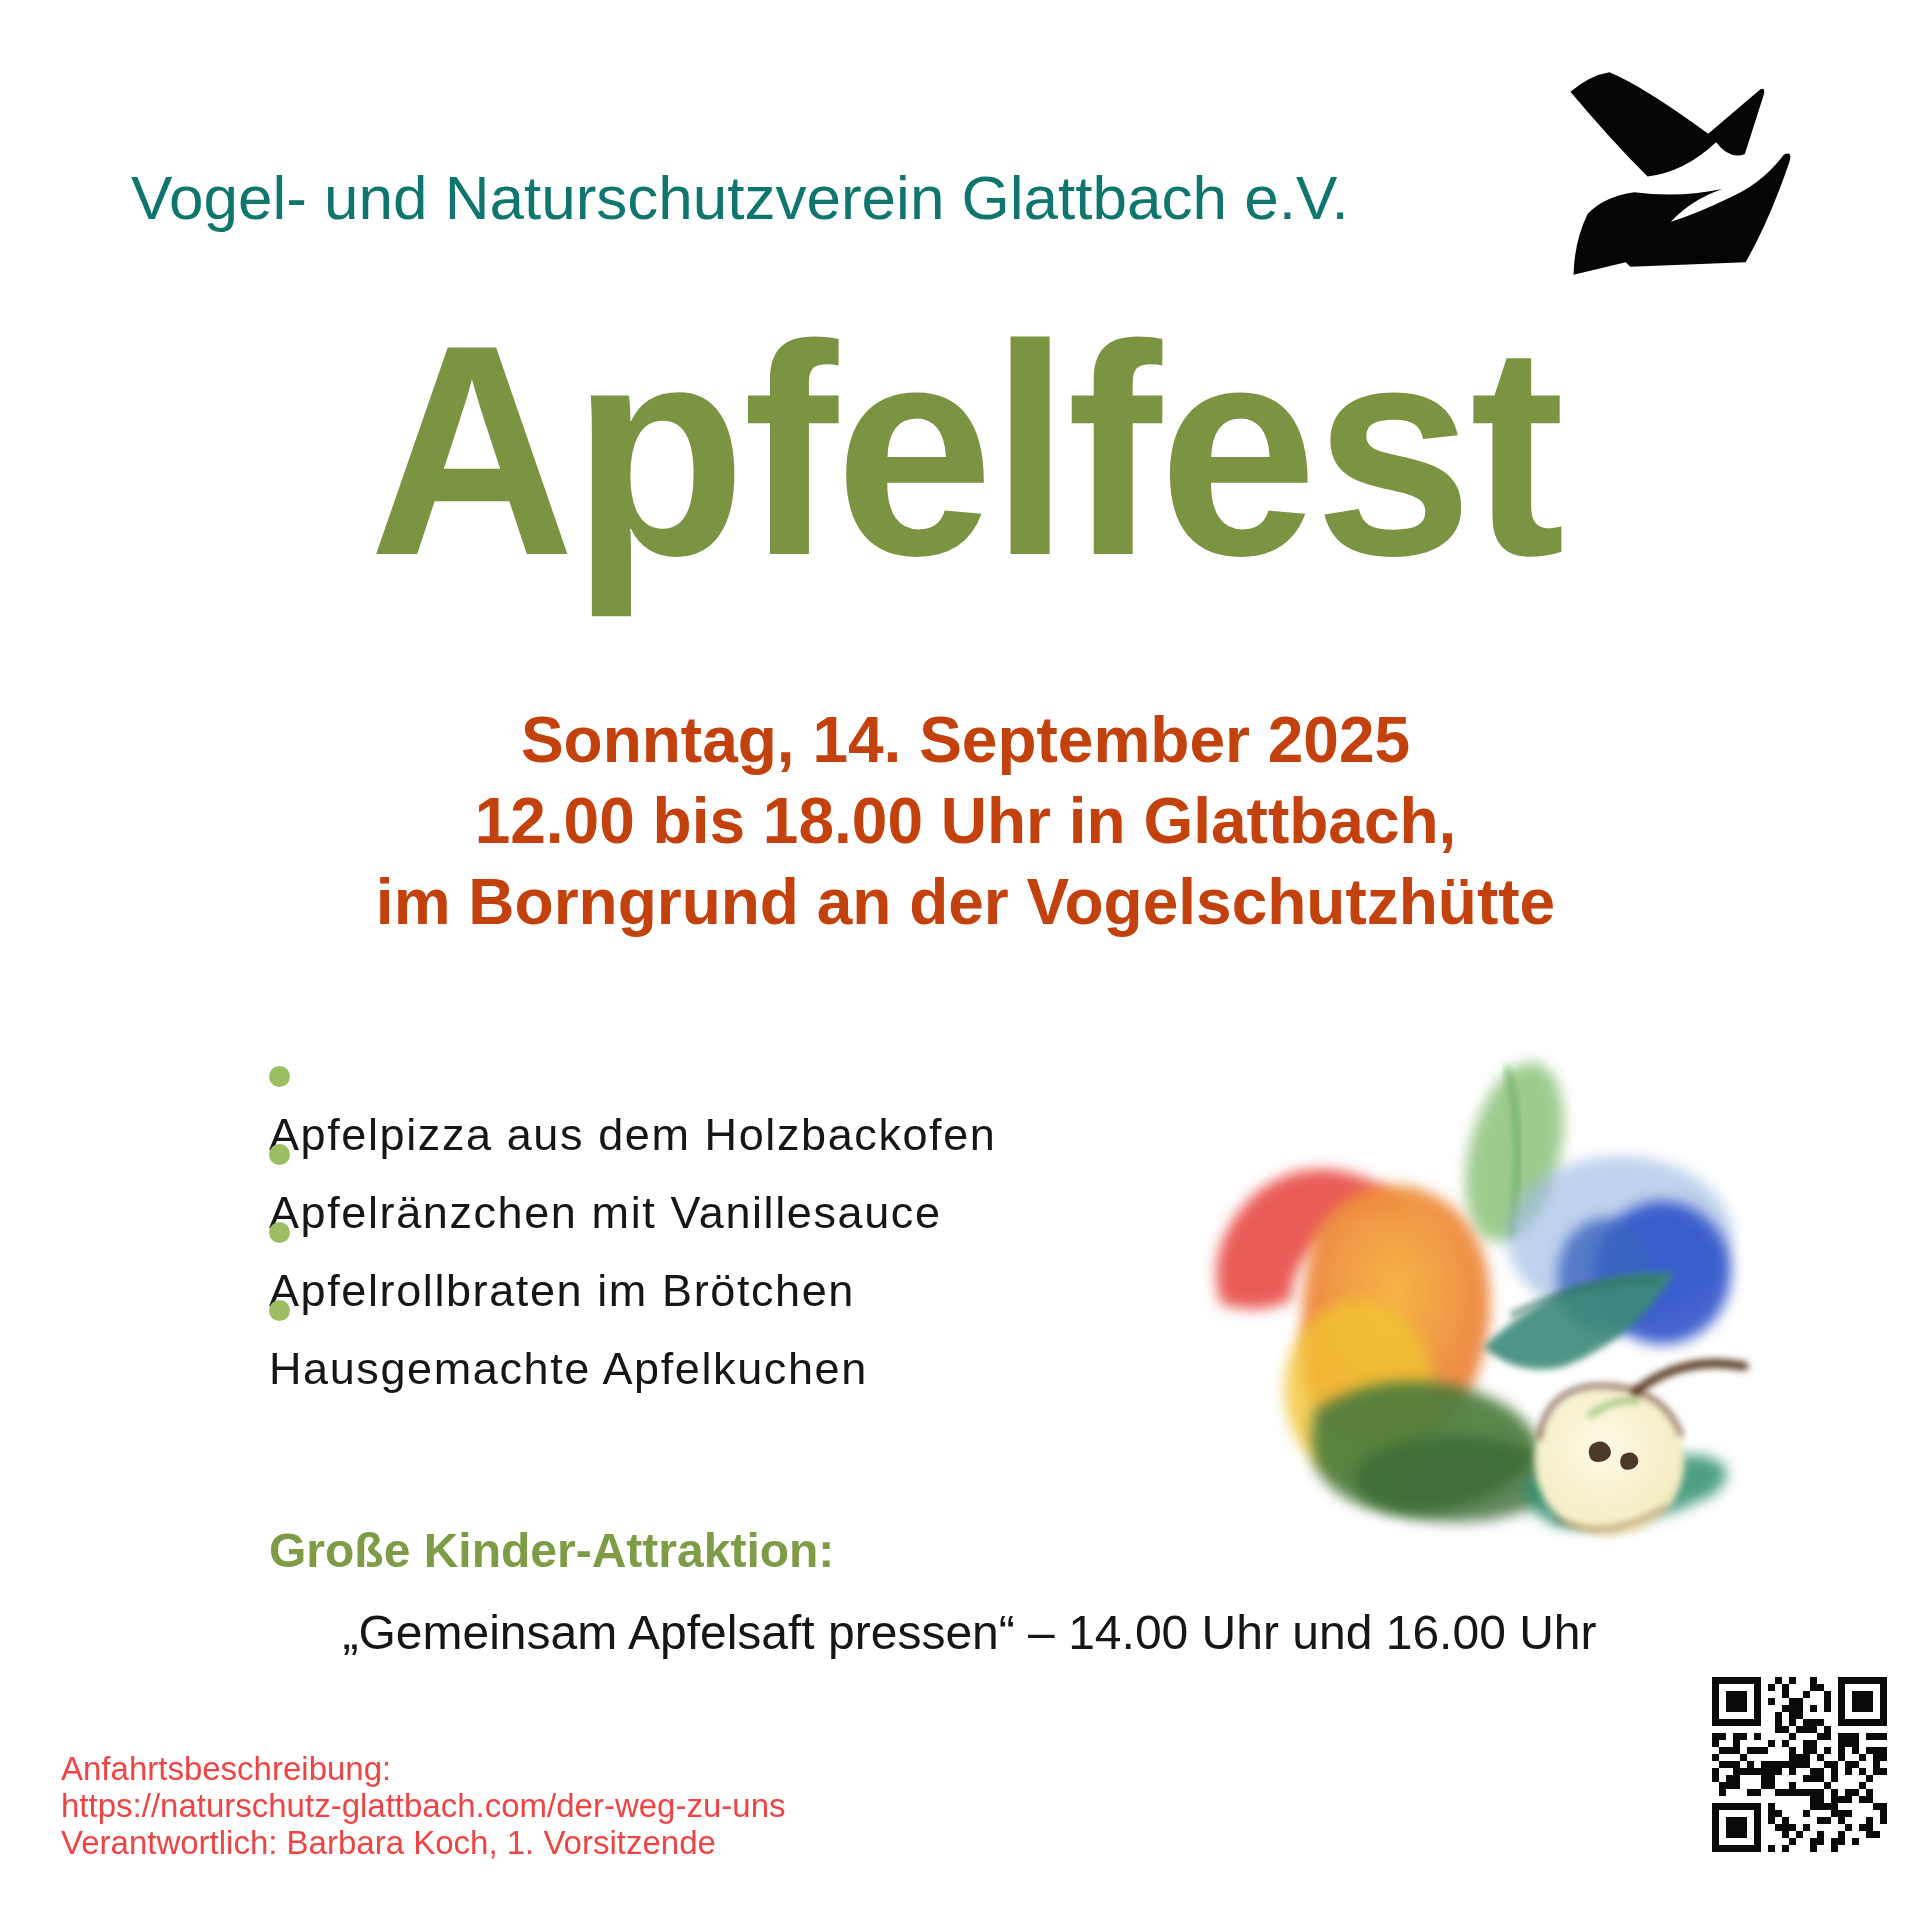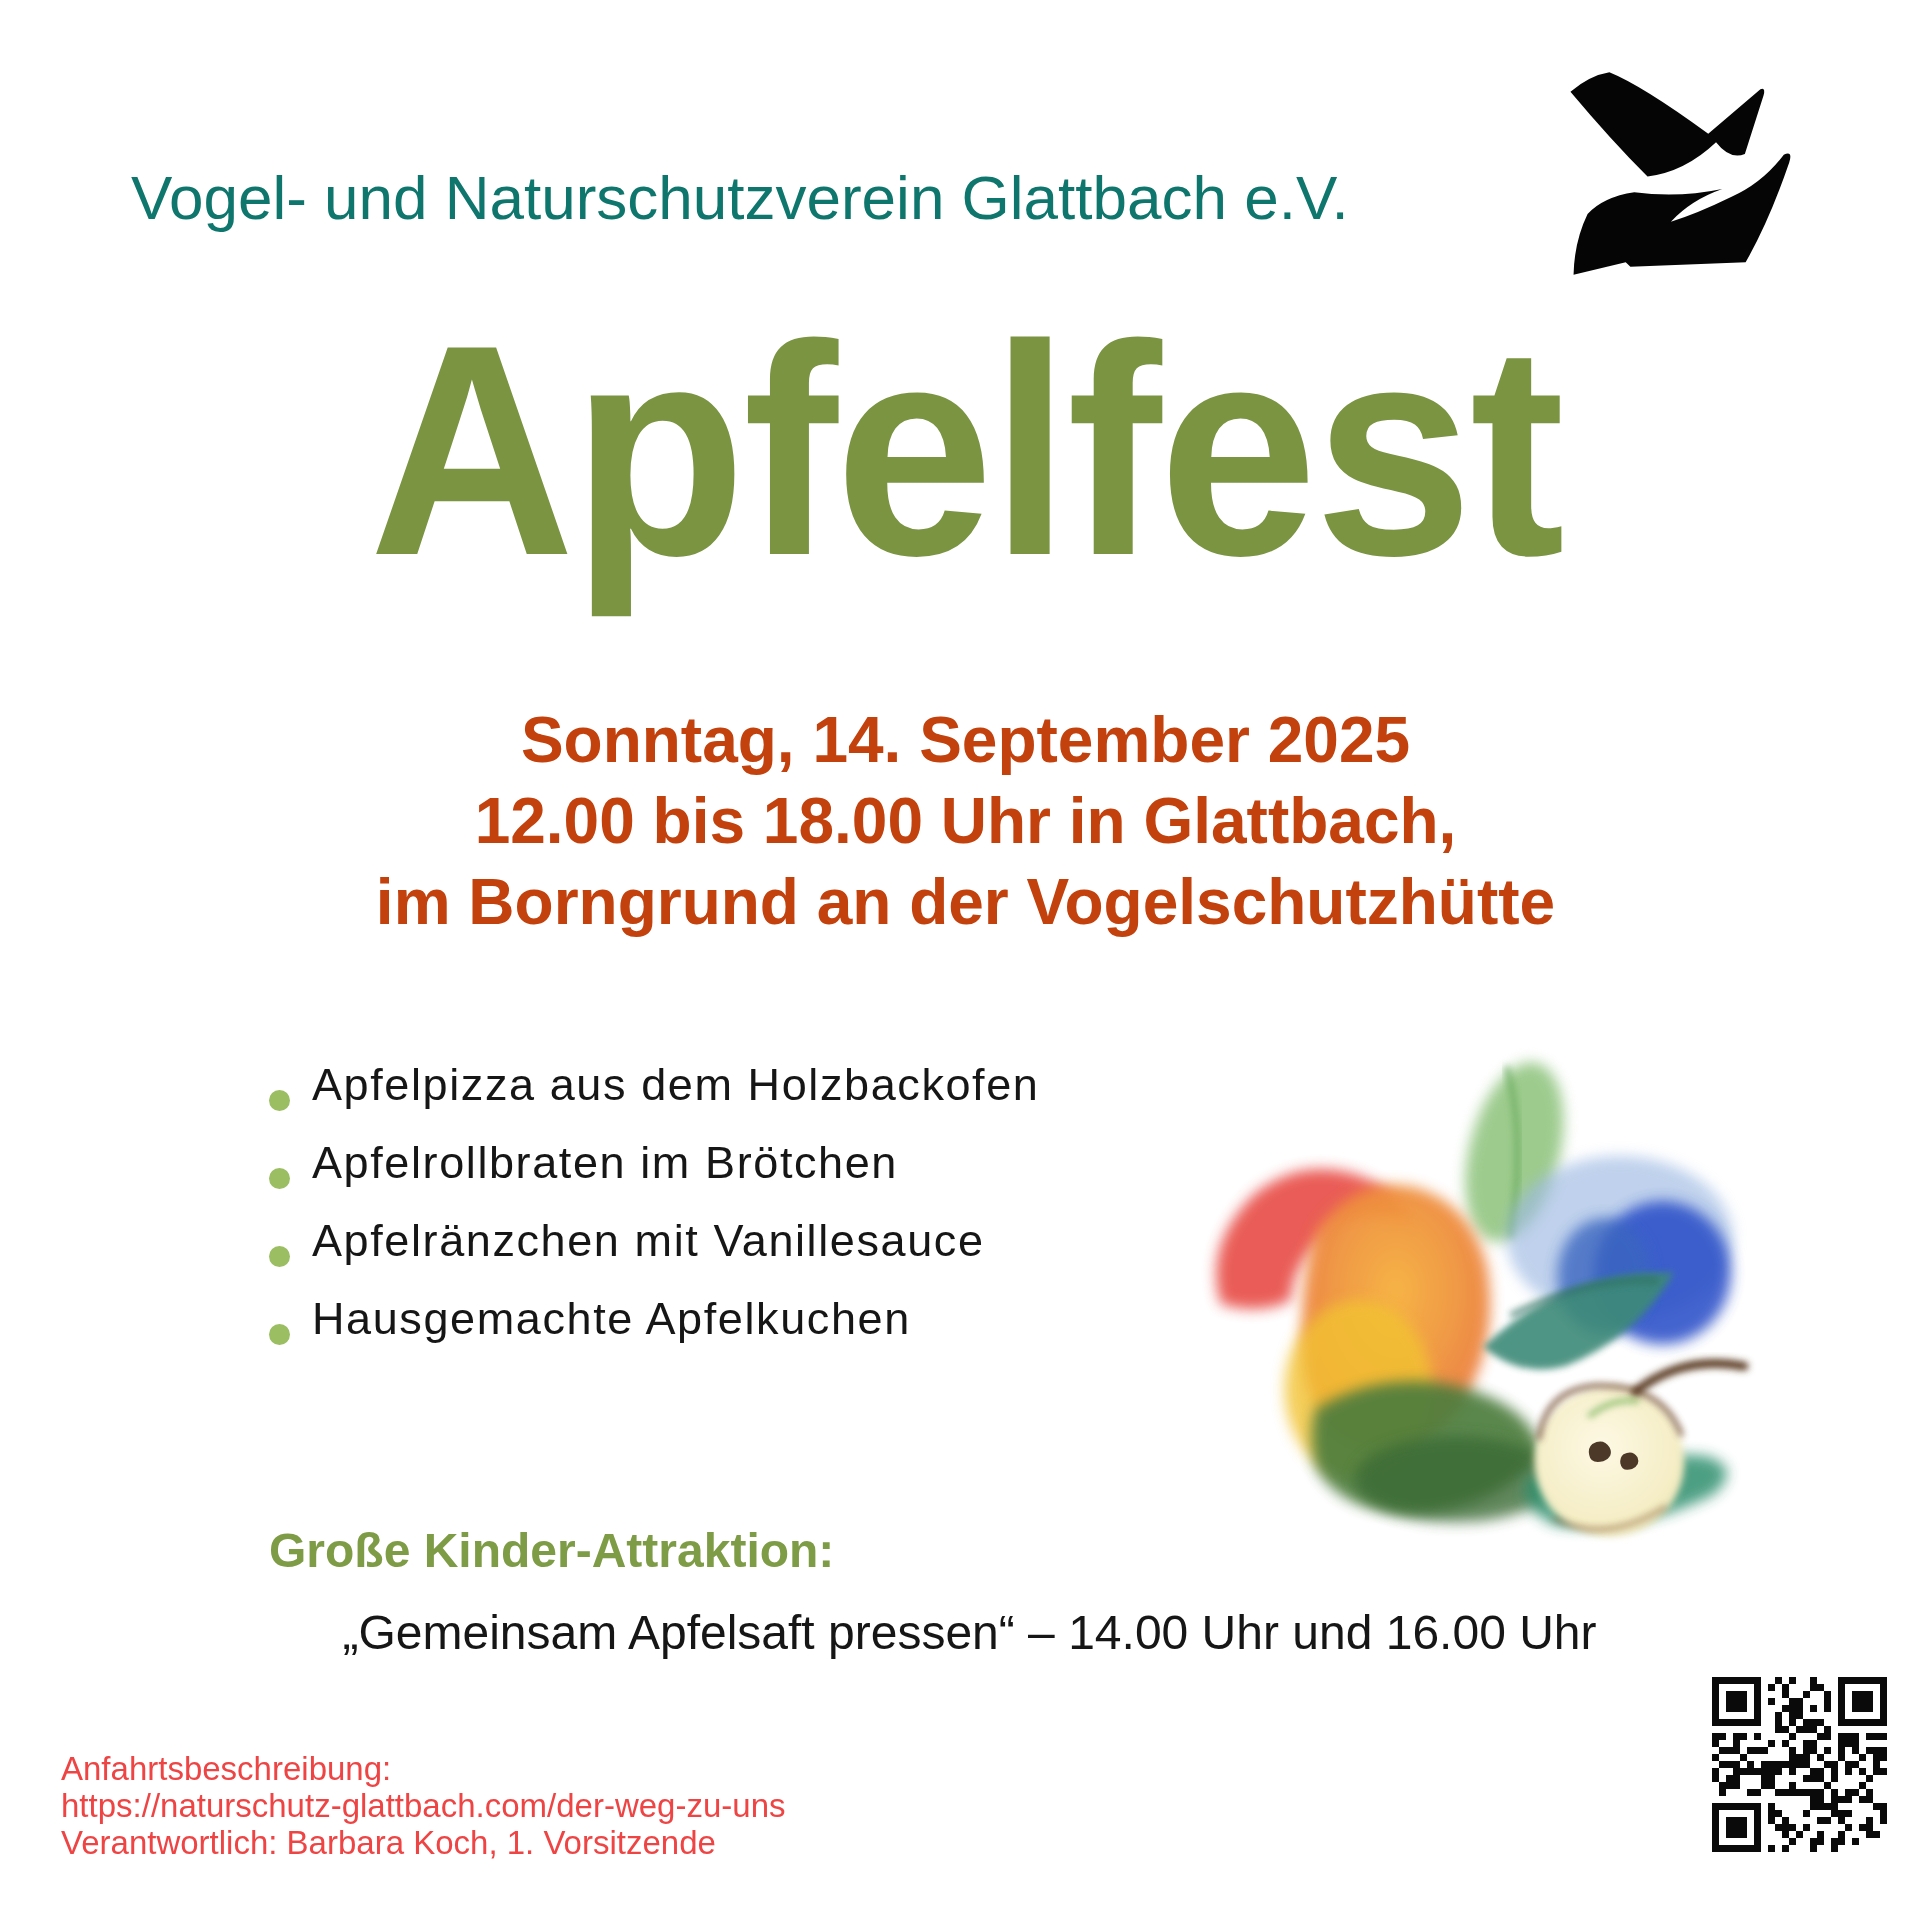--- a/index.html
+++ b/index.html
@@ -70,10 +70,11 @@
   .food-list { list-style: none; margin: 0; padding: 0; }
   .food-list li {
     display: flex;
-    align-items: flex-end;
+    align-items: flex-start;
     gap: 22px;
     height: 45px;
     margin-top: 33px;
+    flex-direction: column;
   }
   .food-list li:first-child { margin-top: 29px; }
   .bullet-dot {

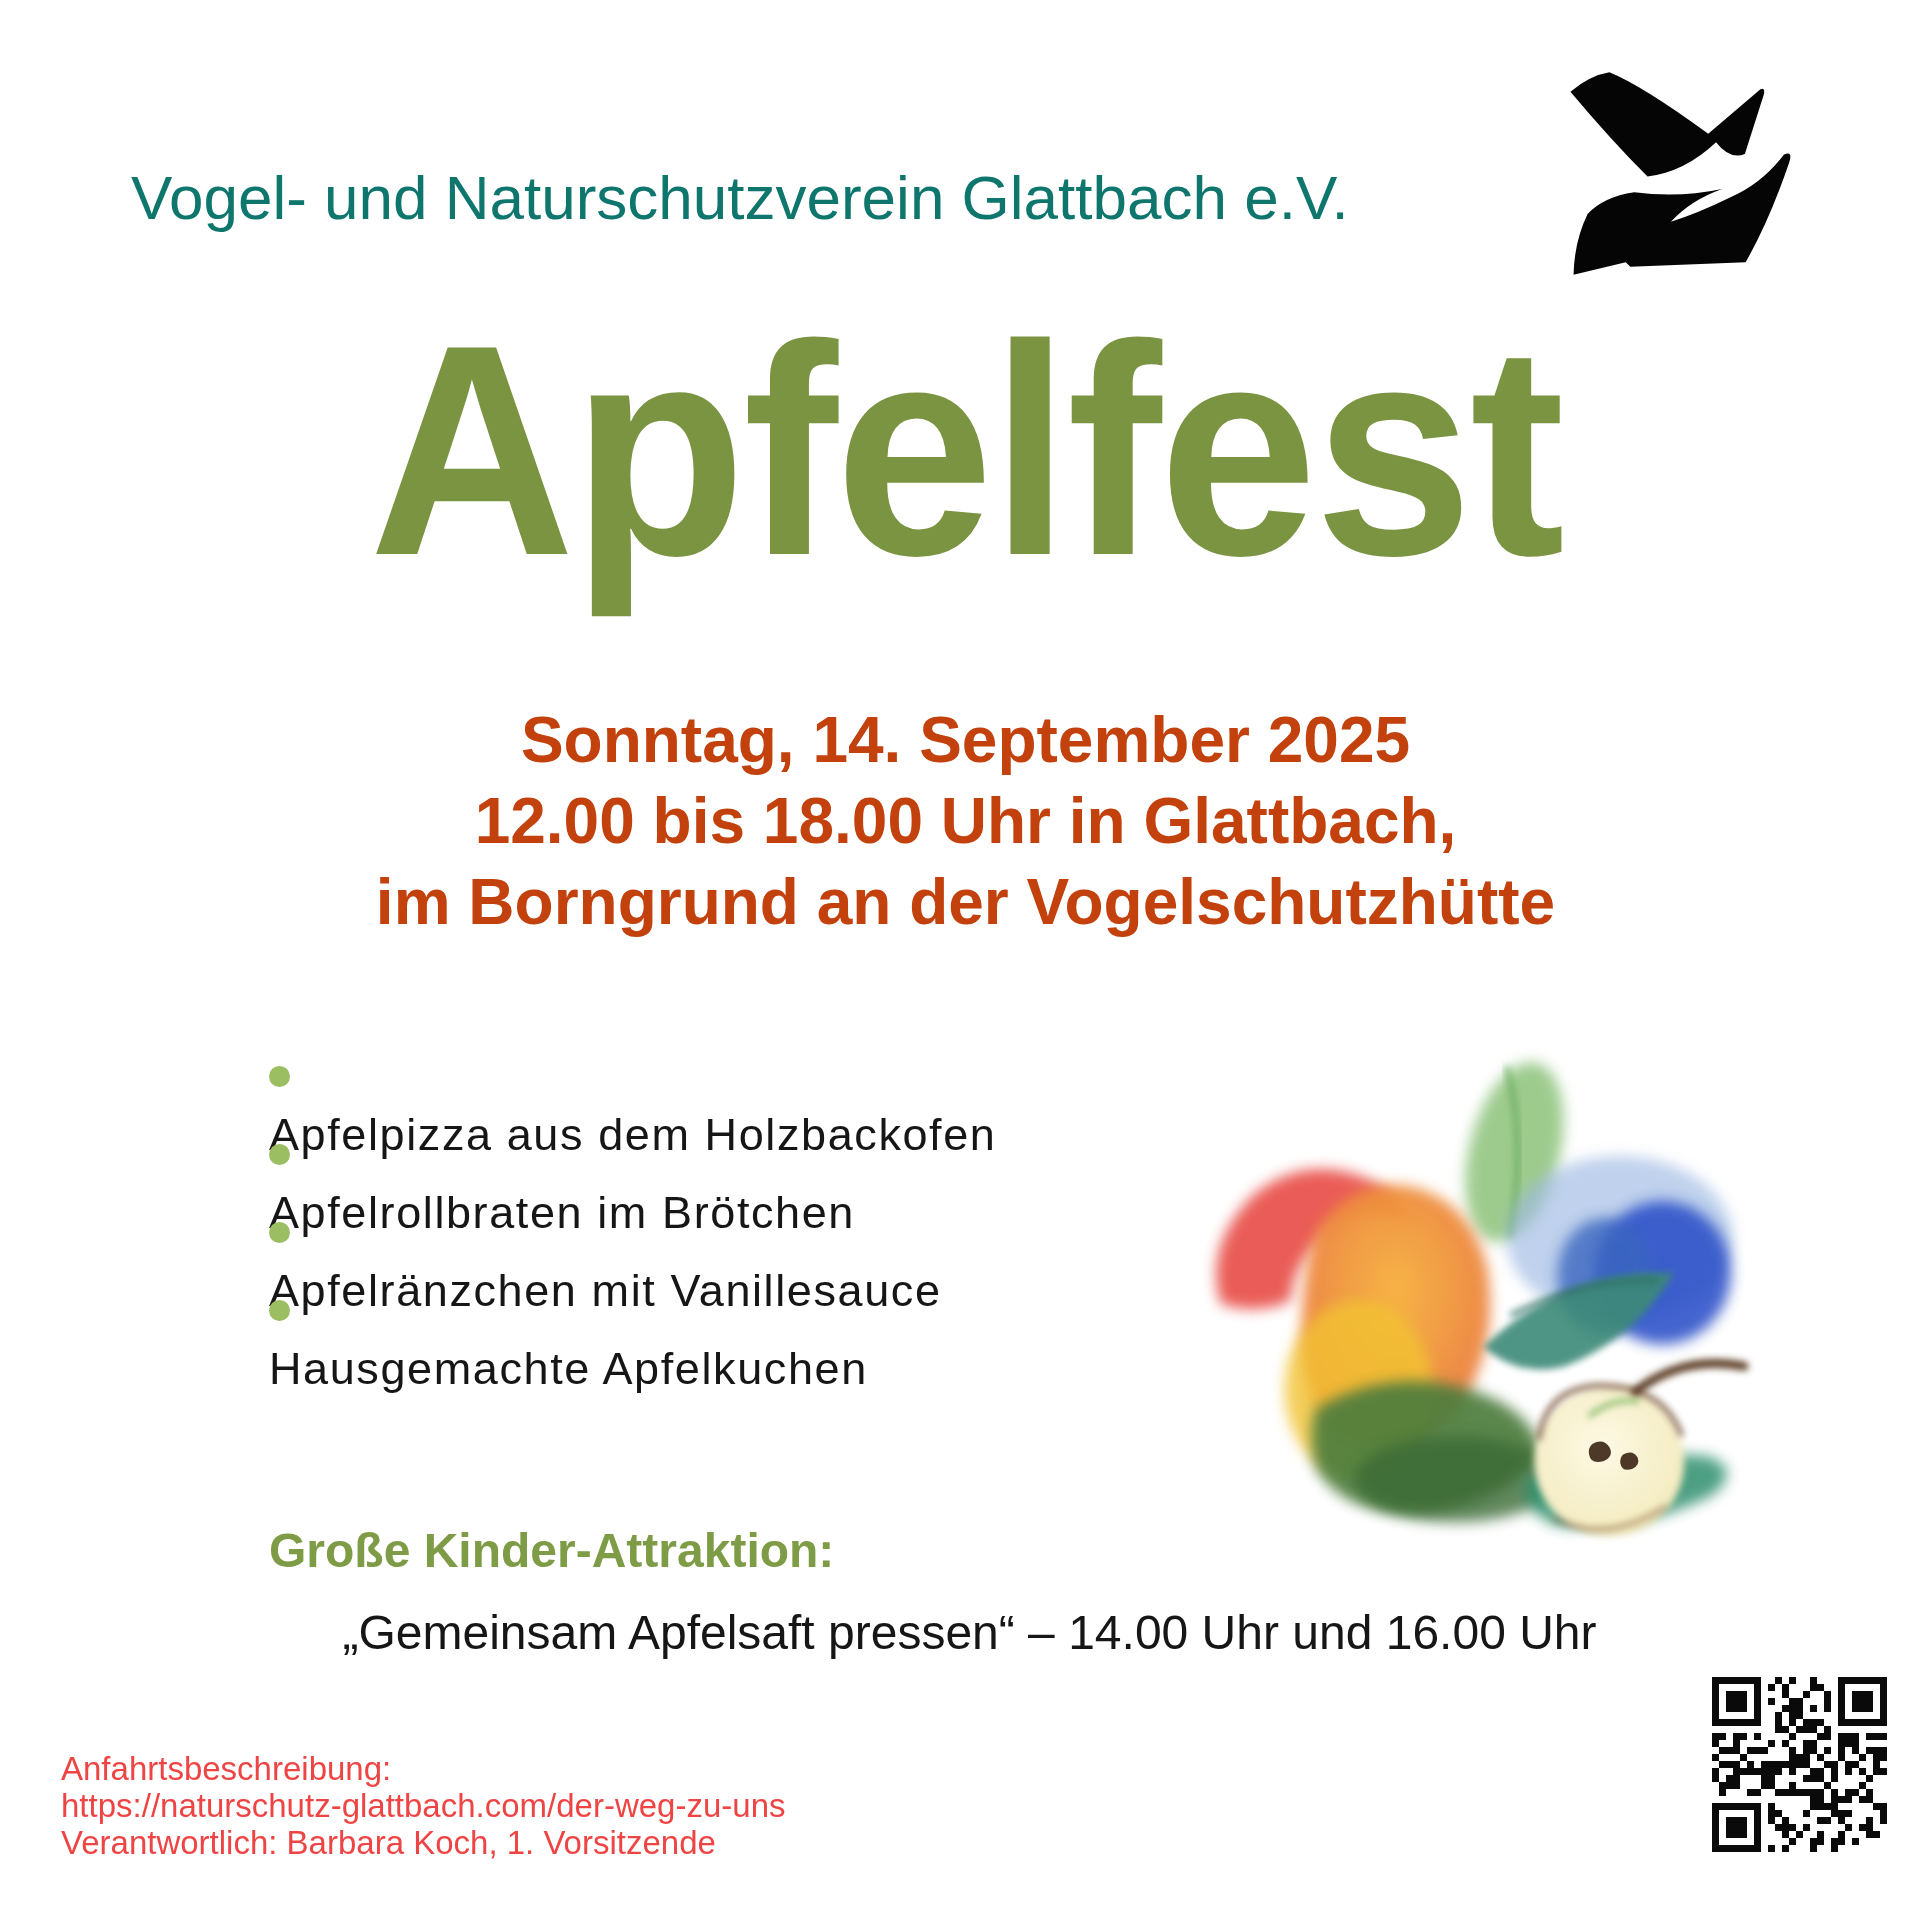--- a/index.html
+++ b/index.html
@@ -170,11 +170,11 @@
       </li>
       <li>
         <span class="bullet-dot"></span>
-        <span class="food-item-label">Apfelrollbraten im Brötchen</span>
+        <span class="food-item-label">Apfelränzchen mit Vanillesauce</span>
       </li>
       <li>
         <span class="bullet-dot"></span>
-        <span class="food-item-label">Apfelränzchen mit Vanillesauce</span>
+        <span class="food-item-label">Apfelrollbraten im Brötchen</span>
       </li>
       <li>
         <span class="bullet-dot"></span>

